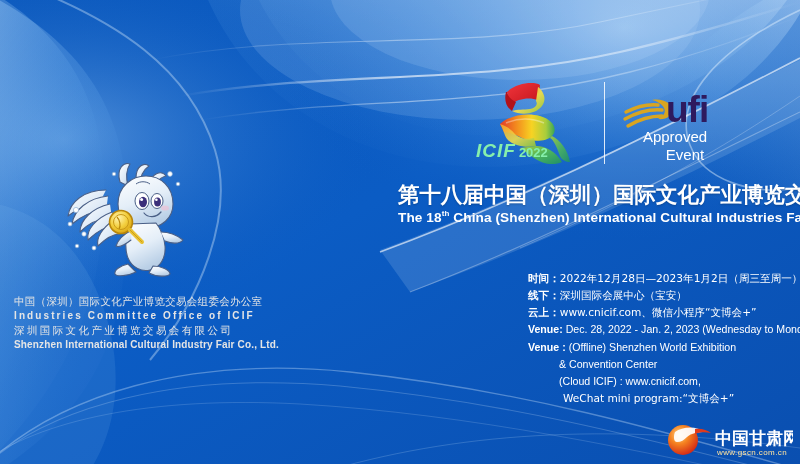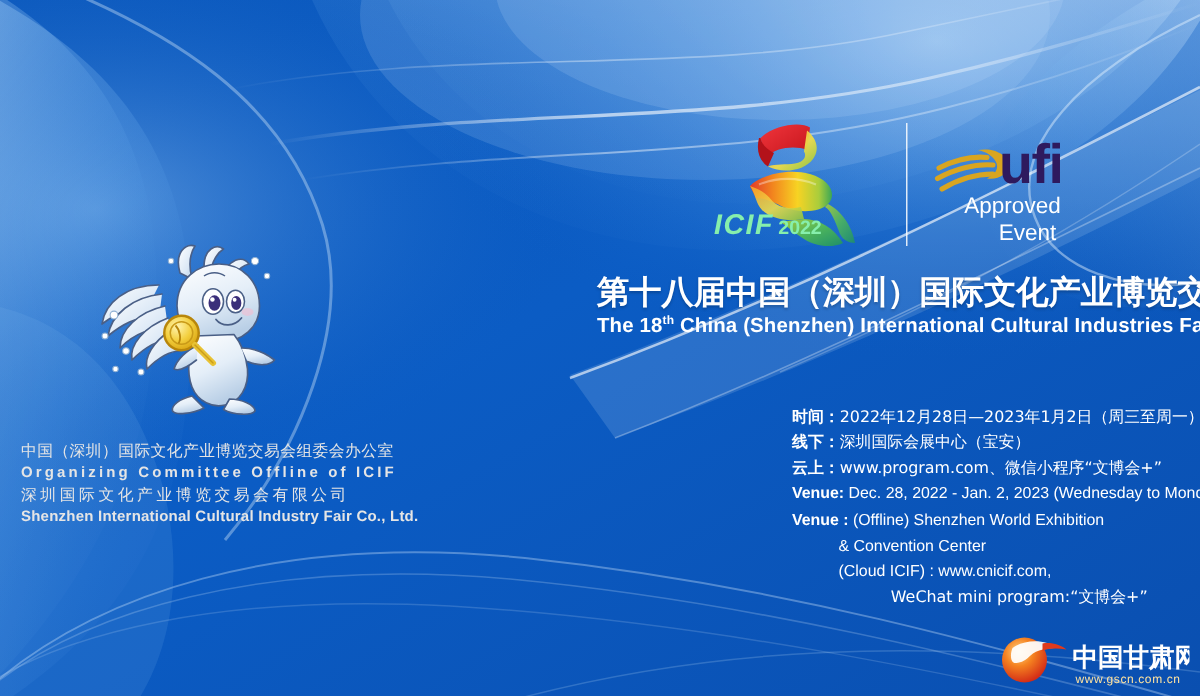--- a/index.html
+++ b/index.html
@@ -60,7 +60,7 @@
   }
   .info .row{white-space:nowrap;}
   .info b{font-weight:bold;}
-  .info .cn{font-family:"DejaVu Sans","Liberation Sans",sans-serif;text-align:center;}
+  .info .cn{font-family:"DejaVu Sans","Liberation Sans",sans-serif;}
   .info .ind1{padding-left:31px;}
   .info .ind2{padding-left:31px;}
   .info .ind3{padding-left:35px;}

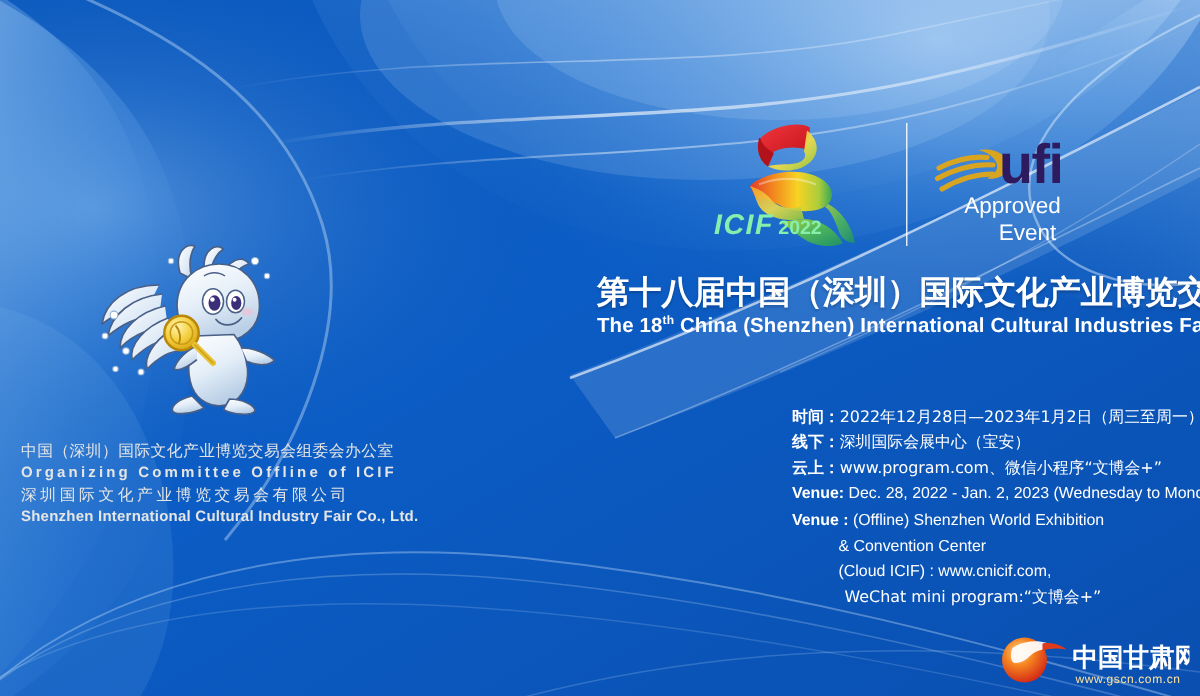--- a/index.html
+++ b/index.html
@@ -297,7 +297,7 @@
 
   <div class="org">
     <div class="l-cn">中国（深圳）国际文化产业博览交易会组委会办公室</div>
-    <div class="l-en">Organizing Committee Offline of ICIF</div>
+    <div class="l-en">Industries Committee Office of ICIF</div>
     <div class="l-cn2">深圳国际文化产业博览交易会有限公司</div>
     <div class="l-en2">Shenzhen International Cultural Industry Fair Co., Ltd.</div>
   </div>

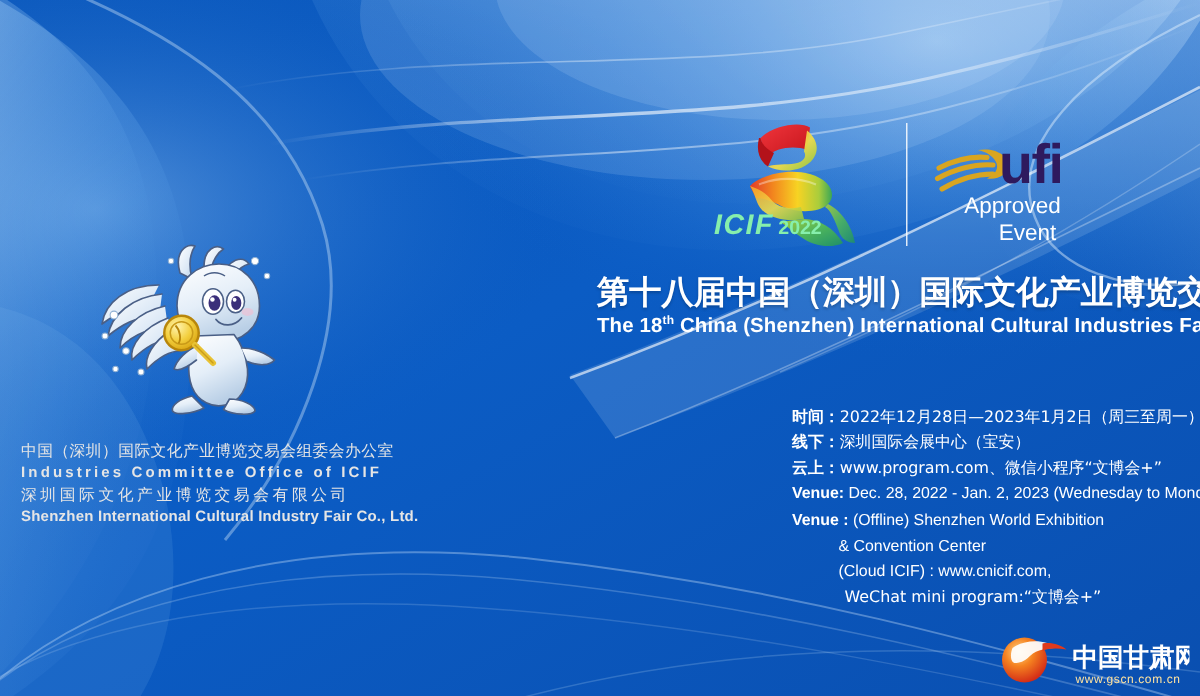--- a/index.html
+++ b/index.html
@@ -305,7 +305,7 @@
   <div class="info">
     <div class="row"><b class="cn">时间：</b><span class="cn">2022年12月28日—2023年1月2日（周三至周一）</span></div>
     <div class="row"><b class="cn">线下：</b><span class="cn">深圳国际会展中心（宝安）</span></div>
-    <div class="row"><b class="cn">云上：</b><span class="cn">www.program.com、微信小程序“文博会+”</span></div>
+    <div class="row"><b class="cn">云上：</b><span class="cn">www.cnicif.com、微信小程序“文博会+”</span></div>
     <div class="row"><b>Venue:</b>&nbsp;<span>Dec. 28, 2022 - Jan. 2, 2023 (Wednesday to Monday)</span></div>
     <div class="row"><b>Venue :</b>&nbsp;<span>(Offline) Shenzhen World Exhibition</span></div>
     <div class="row ind1"><span>&amp; Convention Center</span></div>

